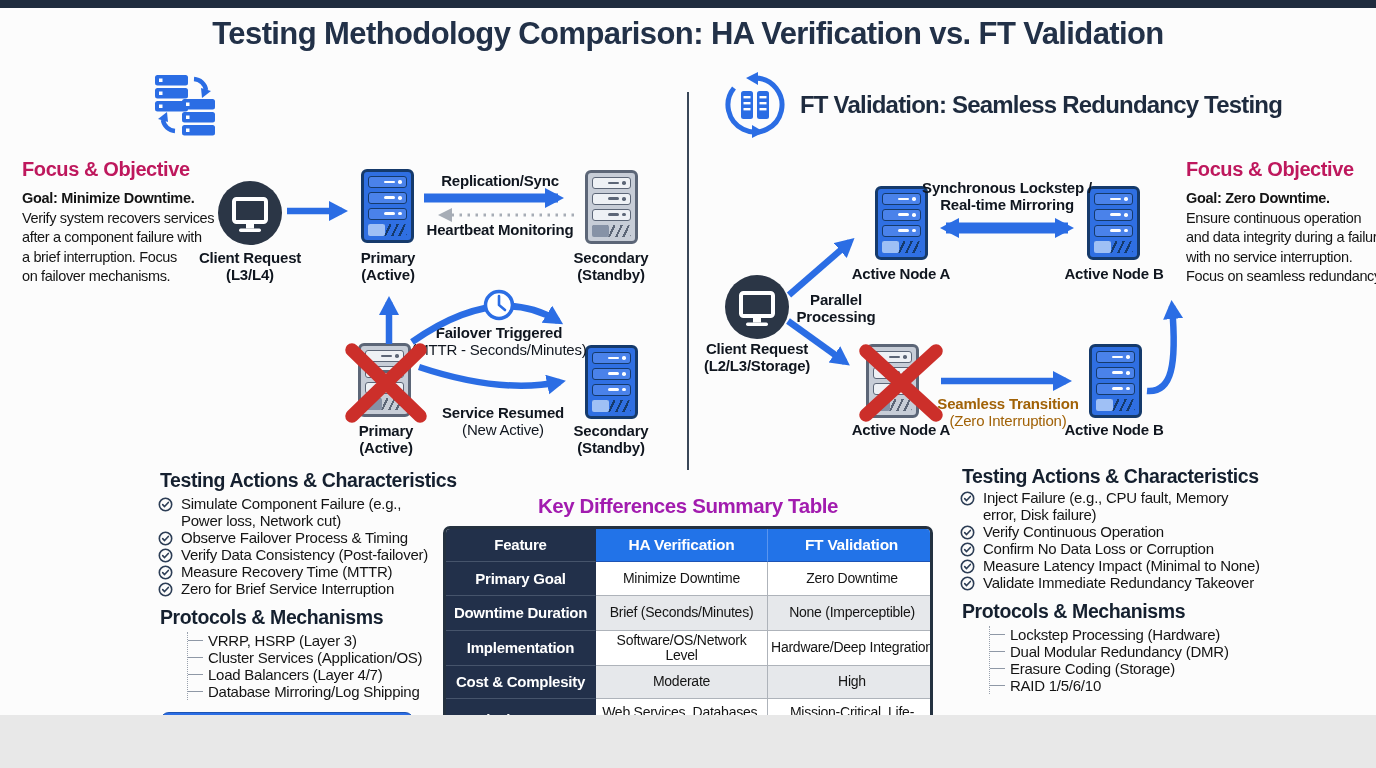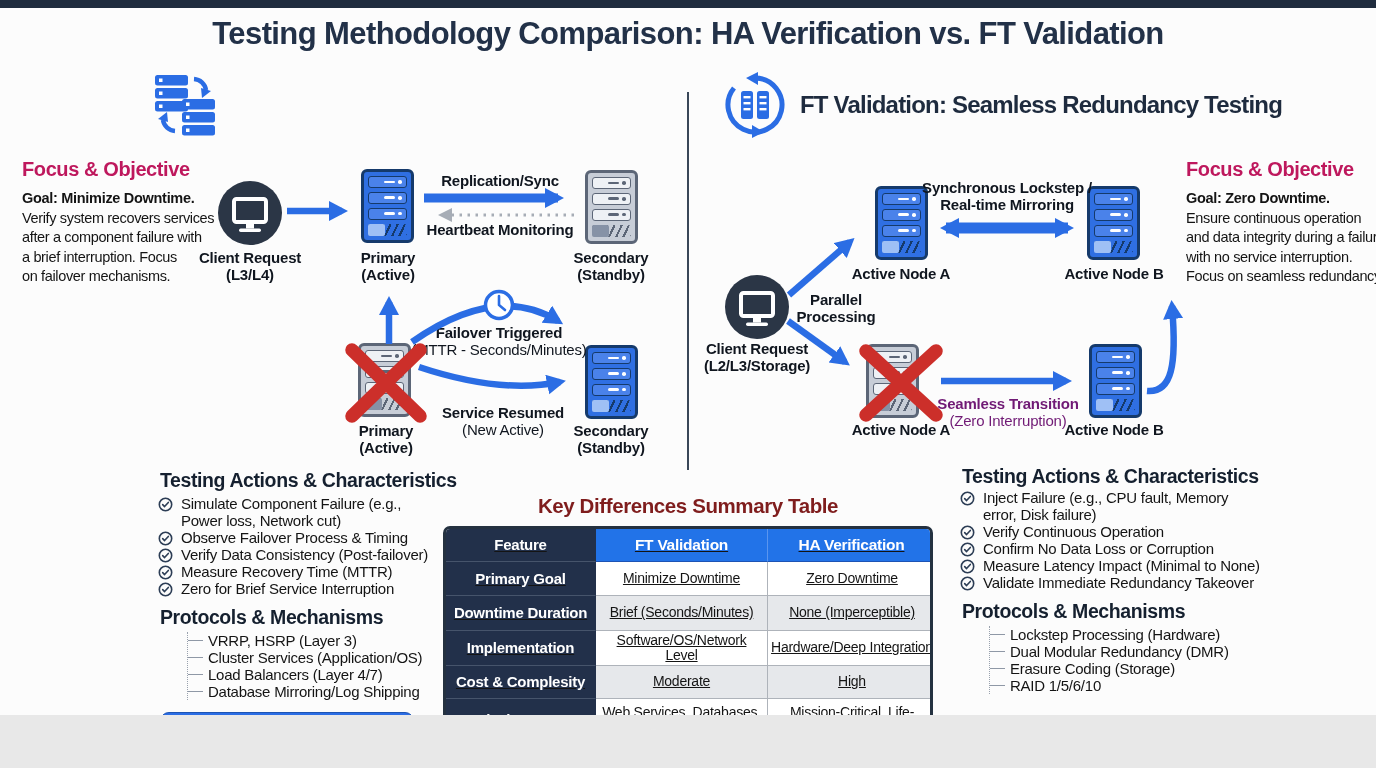--- a/index.html
+++ b/index.html
@@ -42,7 +42,7 @@
   .arrow-label { position:absolute; text-align:center; font-size:15px; font-weight:700;
     color:#10161f; line-height:17px; letter-spacing:-0.2px; width:220px; }
   .arrow-label .reg { font-weight:400; }
-  .arrow-label.blue { color:#701a75; }
+  .arrow-label.blue { color:#a16207; }
 
   
   .focus-heading { font-size:20px; font-weight:700; color:#be185d; letter-spacing:-0.4px; margin-bottom:8px; }

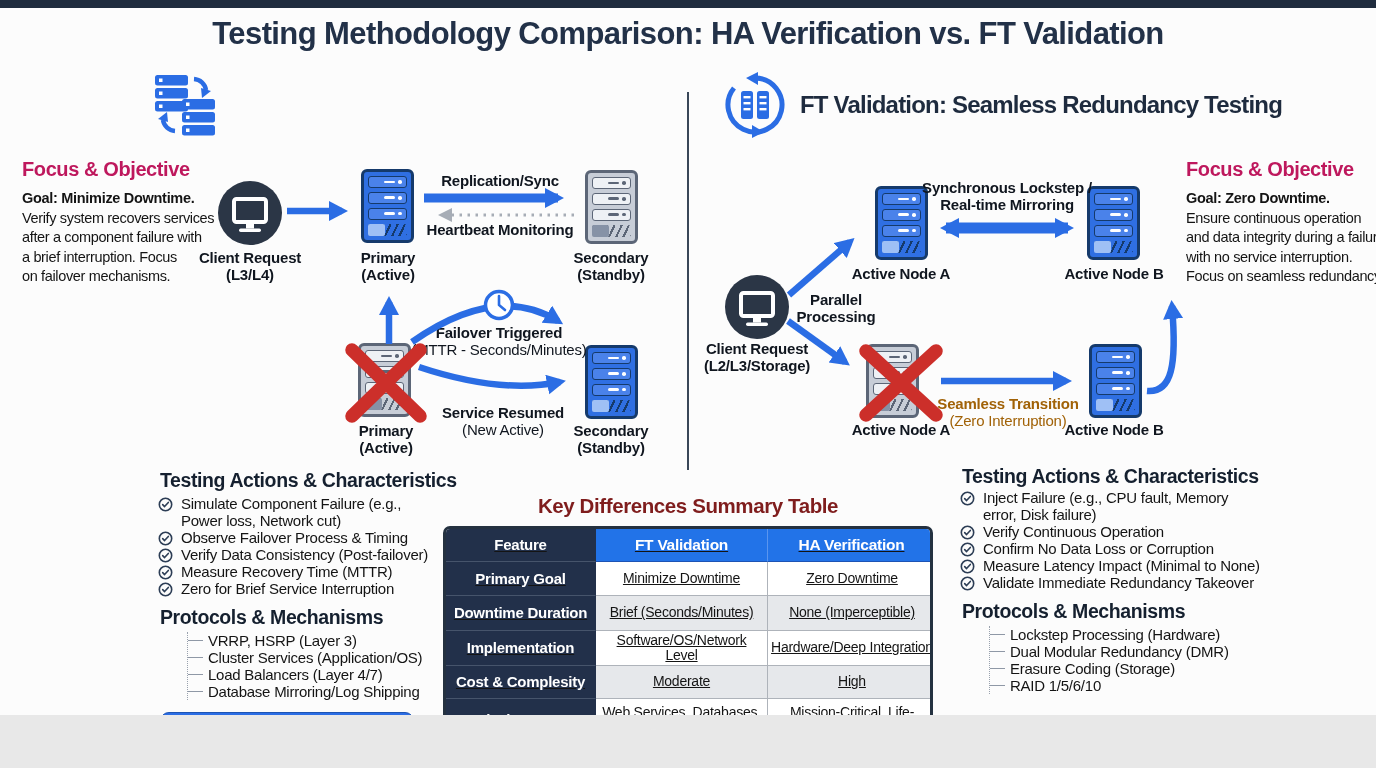--- a/index.html
+++ b/index.html
@@ -69,7 +69,7 @@
 
   
   .table-title { position:absolute; left:443px; top:494px; width:490px; text-align:center;
-    font-size:20.5px; font-weight:700; color:#7f1d1d; letter-spacing:-0.4px; }
+    font-size:20.5px; font-weight:700; color:#a21caf; letter-spacing:-0.4px; }
   .sum-table { position:absolute; left:443px; top:526px; width:490px; height:219px;
     display:grid; grid-template-columns:150px 172px 168px;
     grid-template-rows:33px 34px 35px 35px 33px 1fr;

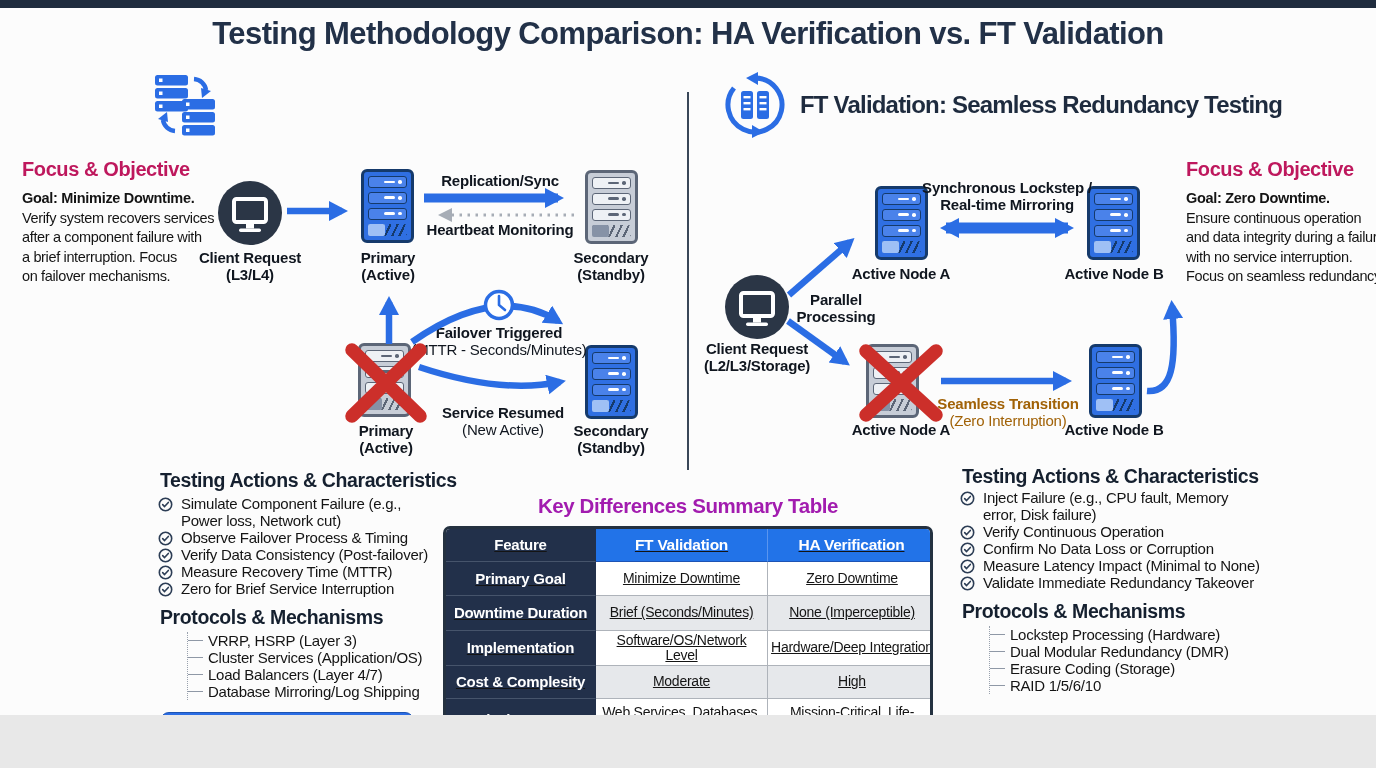--- a/index.html
+++ b/index.html
@@ -73,7 +73,7 @@
   .sum-table { position:absolute; left:443px; top:526px; width:490px; height:219px;
     display:grid; grid-template-columns:150px 172px 168px;
     grid-template-rows:33px 34px 35px 35px 33px 1fr;
-    border:3px solid #243140; border-radius:7px; overflow:hidden; background:#fff;text-decoration:underline; }
+    border:3px solid #243140; border-radius:7px; overflow:hidden; background:#fff; }
   .cell { display:flex; align-items:center; justify-content:center; text-align:center;
     font-size:14px; letter-spacing:-0.25px; line-height:15.5px; padding:1px 3px;
     border-right:1px solid #aeb3ba; border-bottom:1px solid #aeb3ba; }

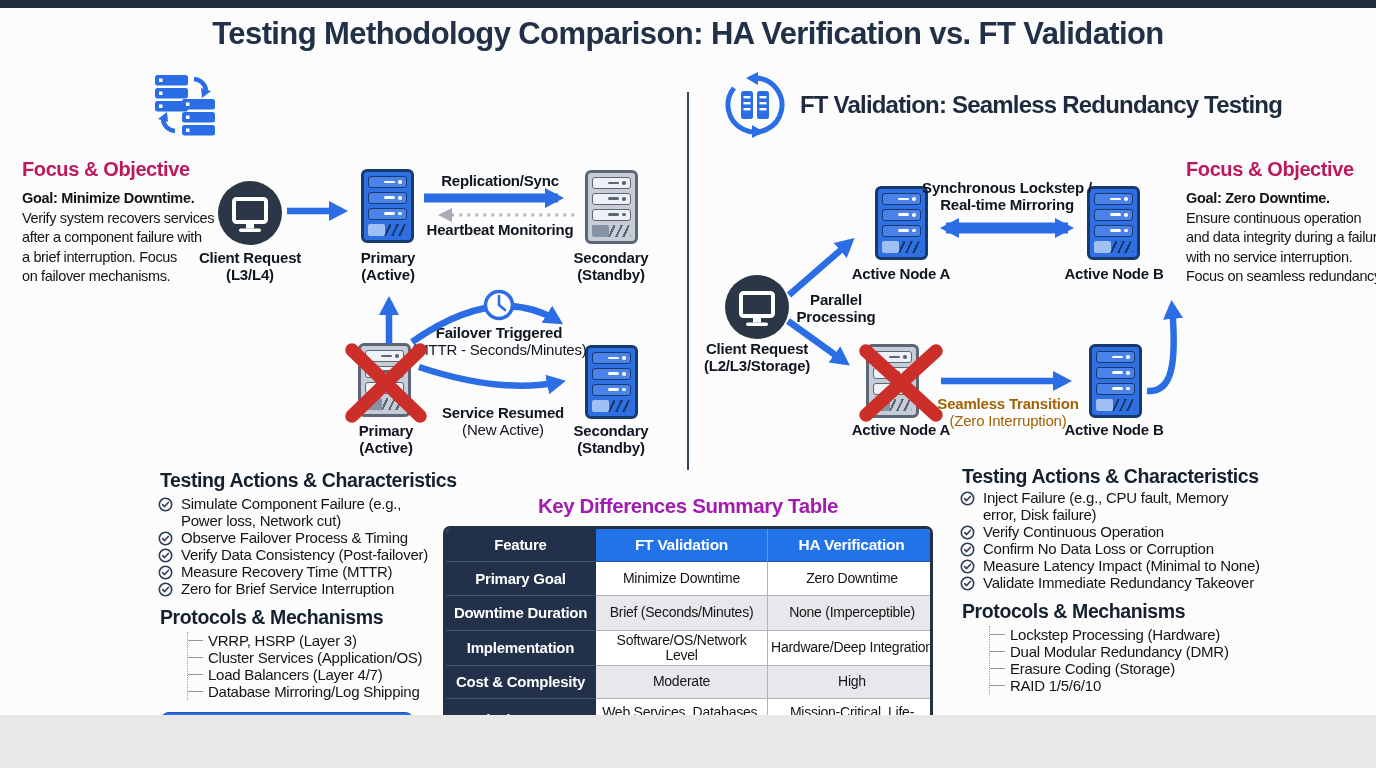--- a/index.html
+++ b/index.html
@@ -398,8 +398,8 @@
   <div class="table-title">Key Differences Summary Table</div>
   <div class="sum-table">
     <div class="cell feat">Feature</div>
+    <div class="cell bluehead">HA Verification</div>
     <div class="cell bluehead">FT Validation</div>
-    <div class="cell bluehead">HA Verification</div>
 
     <div class="cell feat">Primary Goal</div>
     <div class="cell">Minimize Downtime</div>

